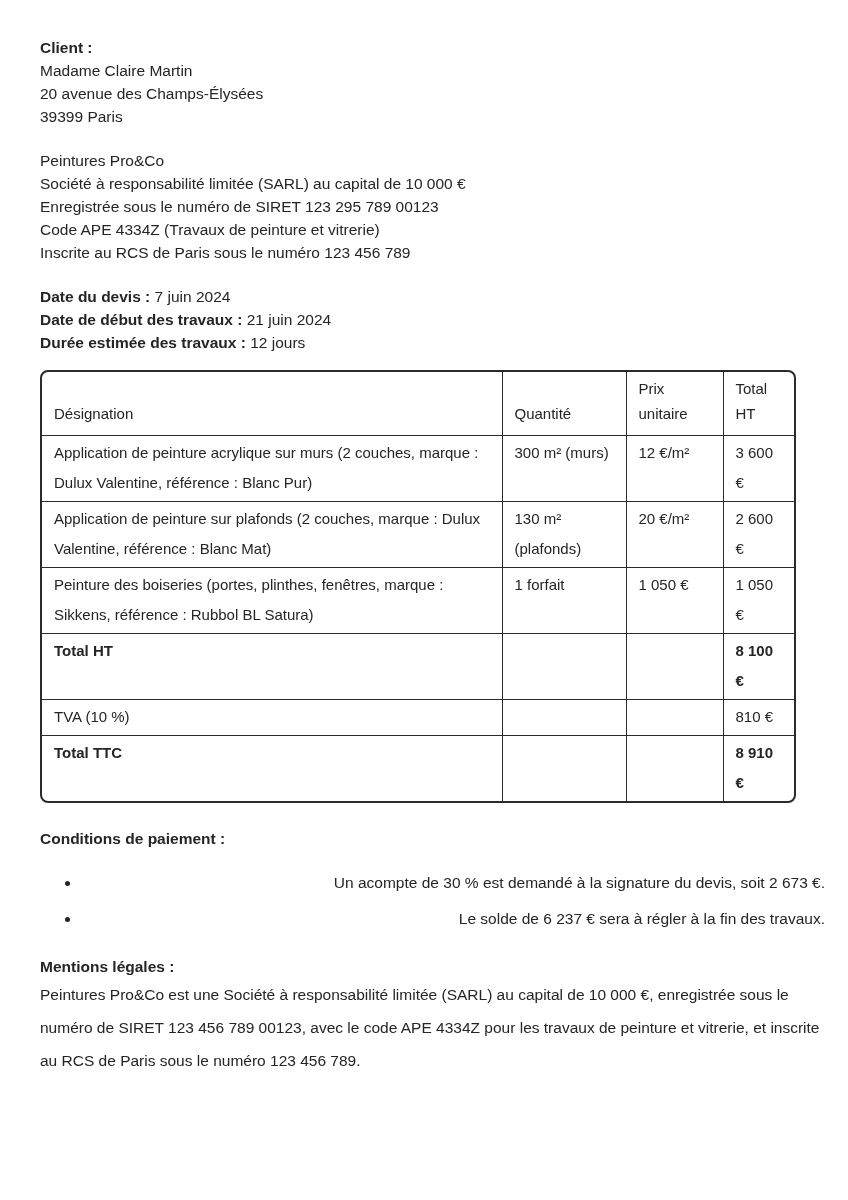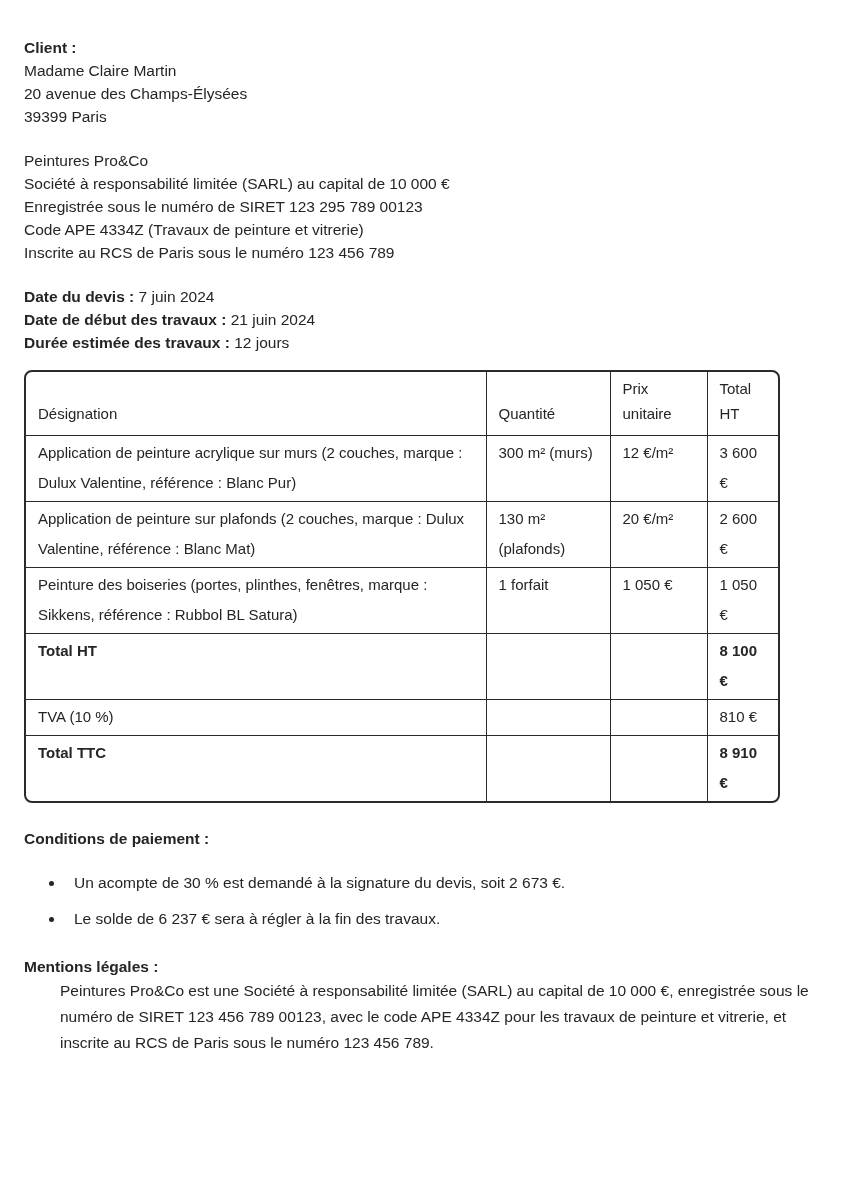--- a/index.html
+++ b/index.html
@@ -12,7 +12,7 @@
     font-family: "Liberation Sans", "DejaVu Sans", sans-serif;
     font-size: 15.5px;
   }
-  .doc { padding: 36px 23px 0 24px; }
+  .doc { padding: 36px 23px 0 40px; }
 
   .block { margin: 0 0 21px 0; line-height: 23px; }
   .block div { min-height: 23px; }

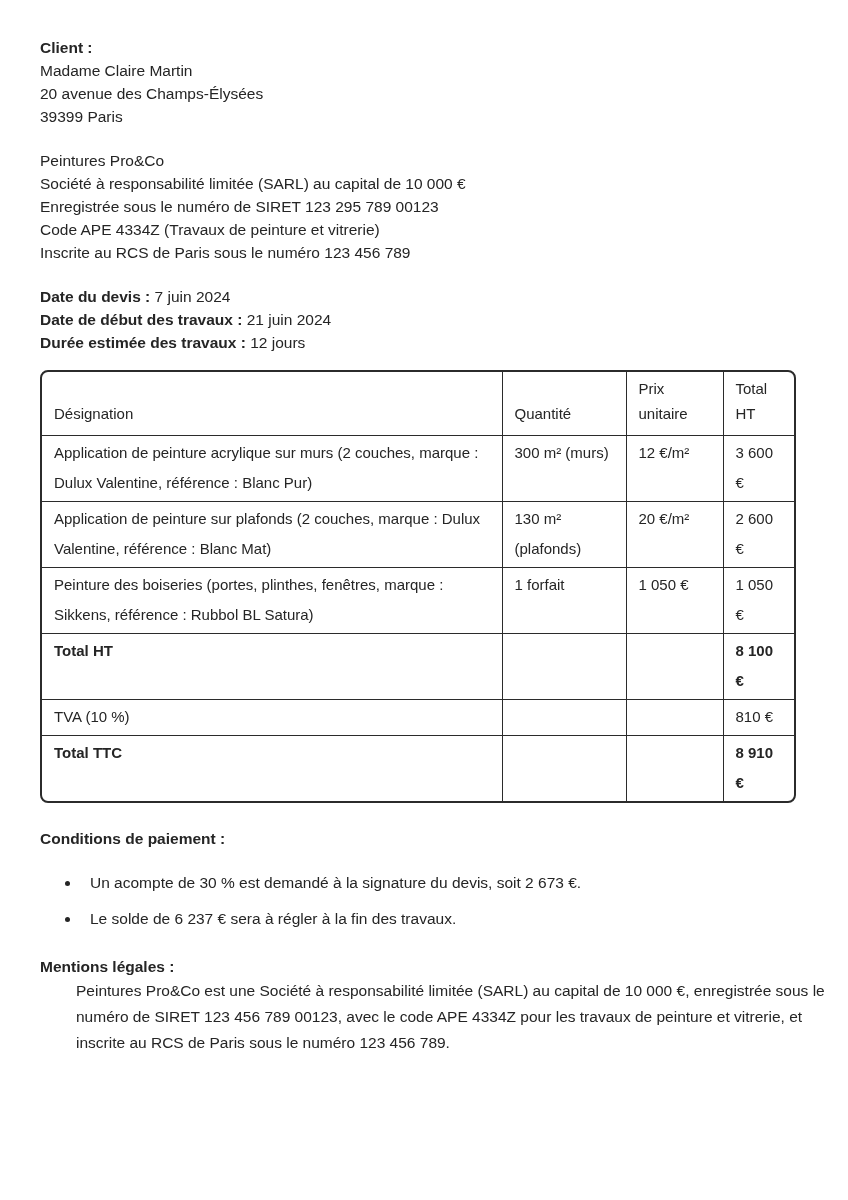--- a/index.html
+++ b/index.html
@@ -71,6 +71,7 @@
   ul.pay-list {
     margin: 21px 0 25px 0;
     padding-left: 41px;
+    text-align: right;
   }
   ul.pay-list li {
     padding-left: 9px;

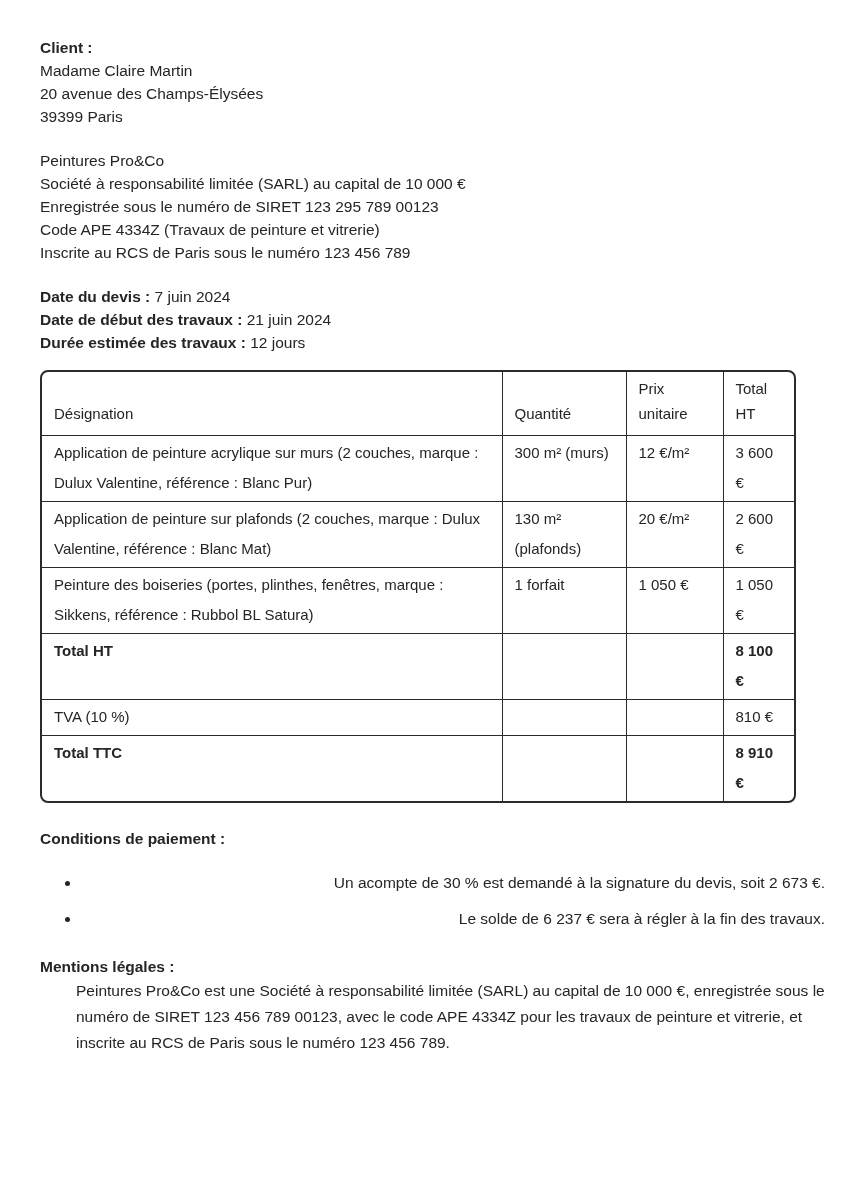--- a/index.html
+++ b/index.html
@@ -78,7 +78,7 @@
     line-height: 23px;
     margin-bottom: 13px;
   }
-  .legal-text { line-height: 26px; margin-top: 0; margin-left: 36px; }
+  .legal-text { line-height: 33px; margin-top: 0; }
 </style>
 </head>
 <body>

